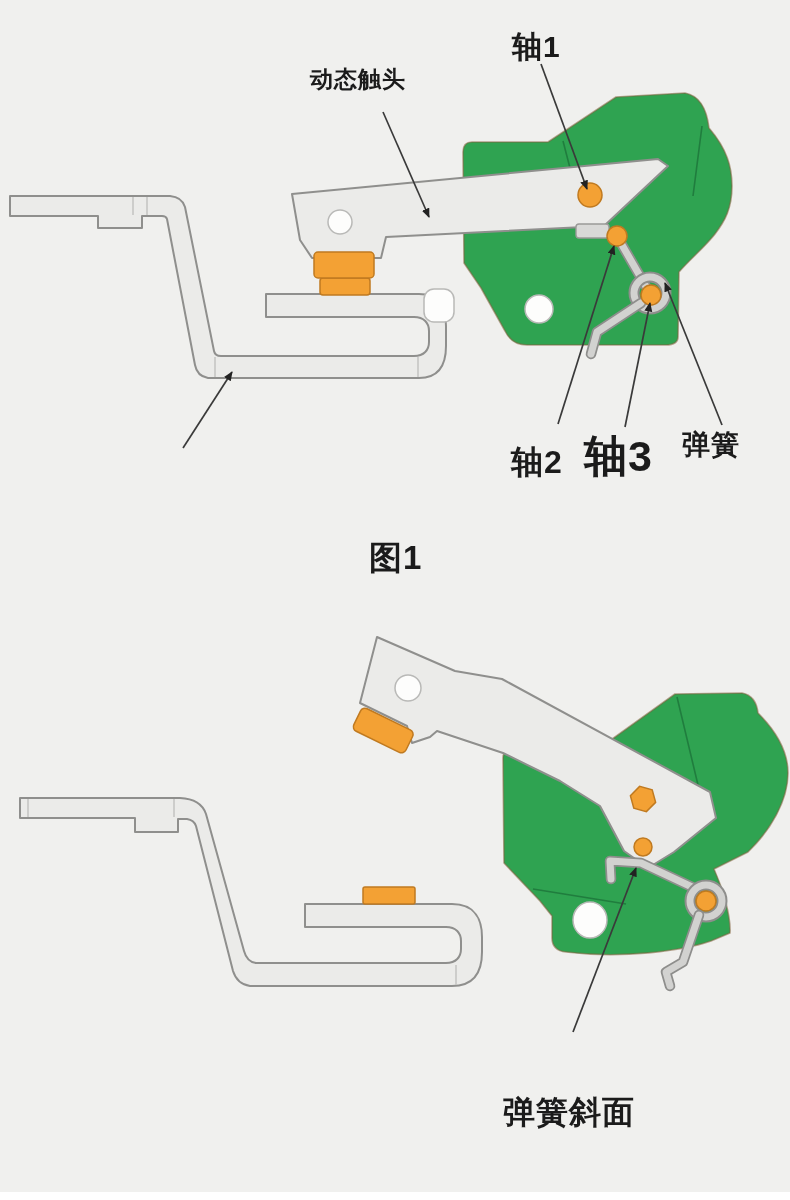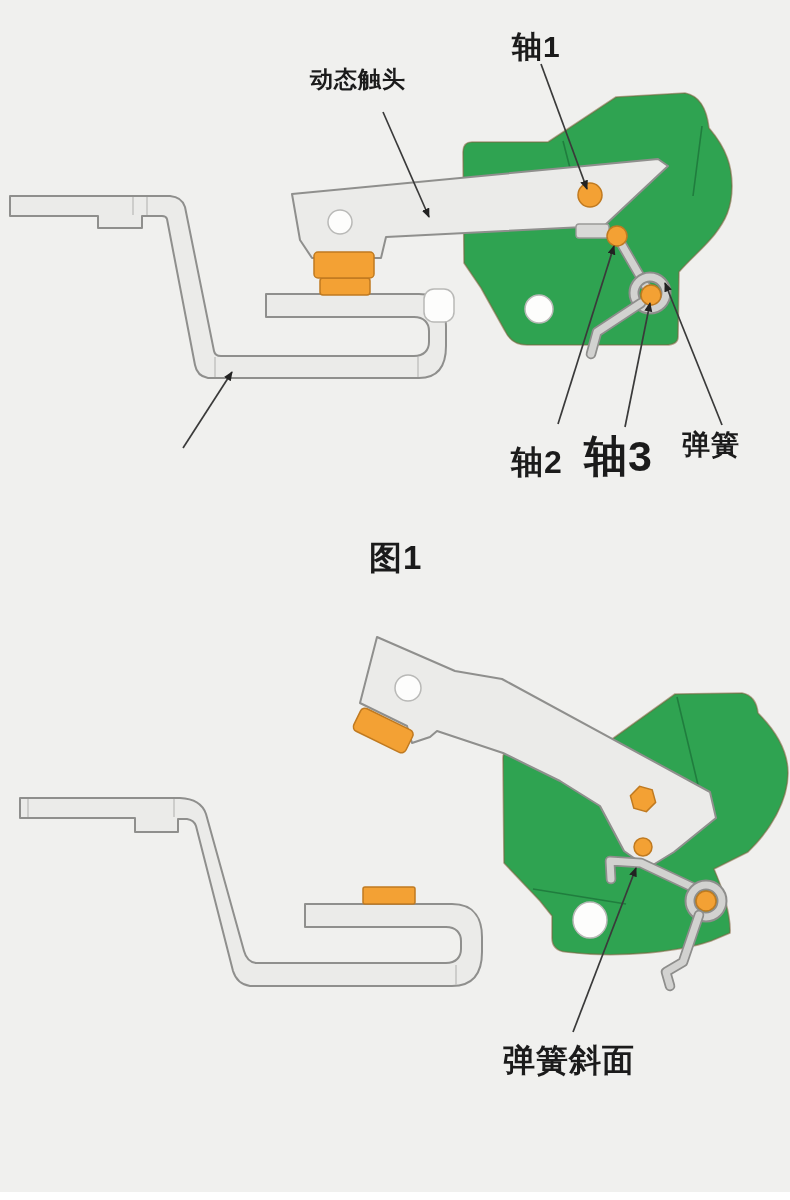--- a/index.html
+++ b/index.html
@@ -133,7 +133,7 @@
 <div class="label" style="left:682px;top:431px;font-size:28px;">弹簧</div>
 <div class="label" style="left:369px;top:541px;font-size:33px;">图1</div>
 
-<div class="label" style="left:503px;top:1044px;font-size:32px;text-align:right;">弹簧斜面</div>
+<div class="label" style="left:503px;top:1096px;font-size:32px;text-align:right;">弹簧斜面</div>
 
 </div>
 

